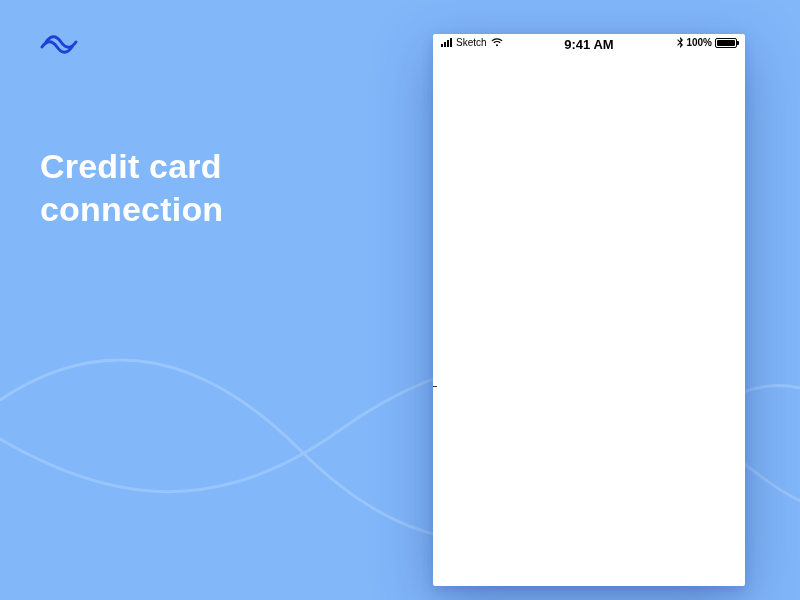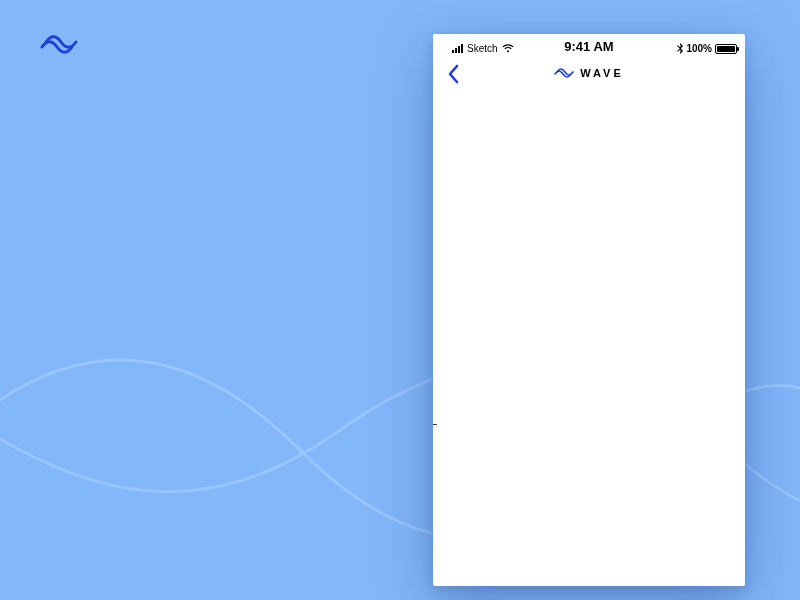--- a/index.html
+++ b/index.html
@@ -47,9 +47,9 @@
   .status-bar {
     position: relative;
     height: 20px;
-    padding: 3px 8px 0 19px;
-    display: flex;
-    align-items: flex-end;
+    padding: 3px 8px 0 8px;
+    display: flex;
+    align-items: flex-start;
     justify-content: space-between;
     font-size: 10px;
     color: #000;

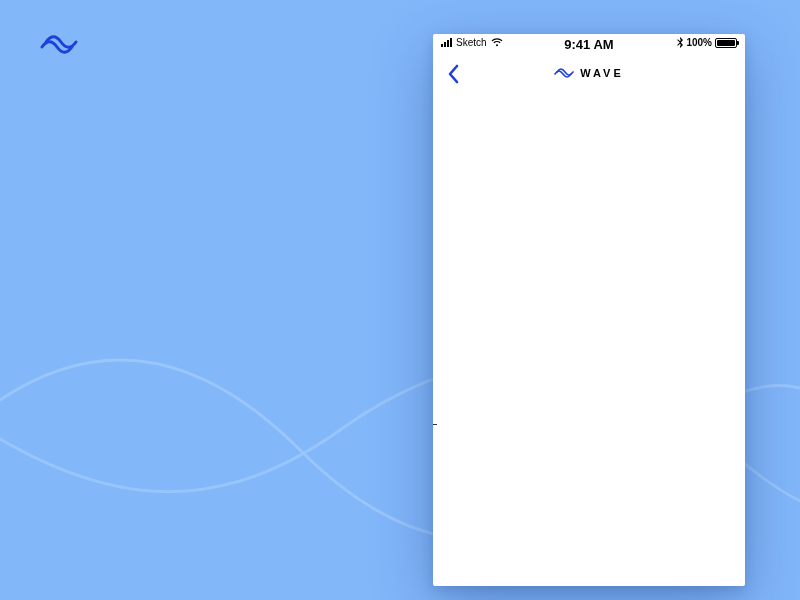--- a/index.html
+++ b/index.html
@@ -177,20 +177,6 @@
       </div>
     </div>
 
-    <div class="nav-bar">
-      <div class="back-btn">
-        <svg width="12" height="20" viewBox="0 0 12 20">
-          <path d="M10 2 L3 10 L10 18" fill="none" stroke="#1E40D8" stroke-width="2.6" stroke-linecap="round" stroke-linejoin="round"></path>
-        </svg>
-      </div>
-      <div class="brand">
-        <svg width="20" height="10" viewBox="0 0 20 10">
-          <path d="M1,6 C4,2 6,2 9,6 C12,10 14,10 17,6" fill="none" stroke="#1E40D8" stroke-width="1.6" stroke-linecap="round"></path>
-          <path d="M3,4 C6,0 8,0 11,4 C14,8 16,8 19,4" fill="none" stroke="#1E40D8" stroke-width="1.6" stroke-linecap="round"></path>
-        </svg>
-        <span class="brand-text">WAVE</span>
-      </div>
-    </div>
 
     <div class="screen-body">
       <div class="tick"></div>

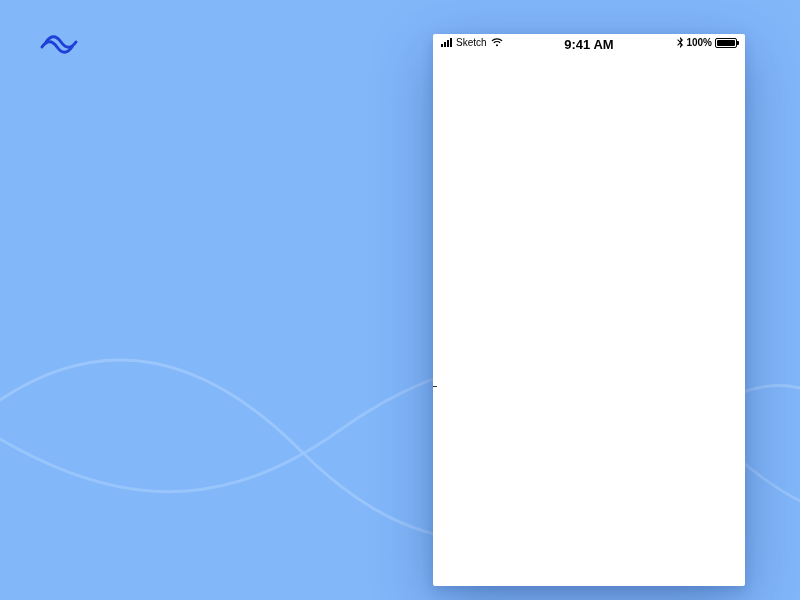--- a/index.html
+++ b/index.html
@@ -145,6 +145,10 @@
     </svg>
   </div>
 
+  <div class="headline">
+    <div>Credit card</div>
+    <div>connection</div>
+  </div>
 
   <div class="phone">
 

